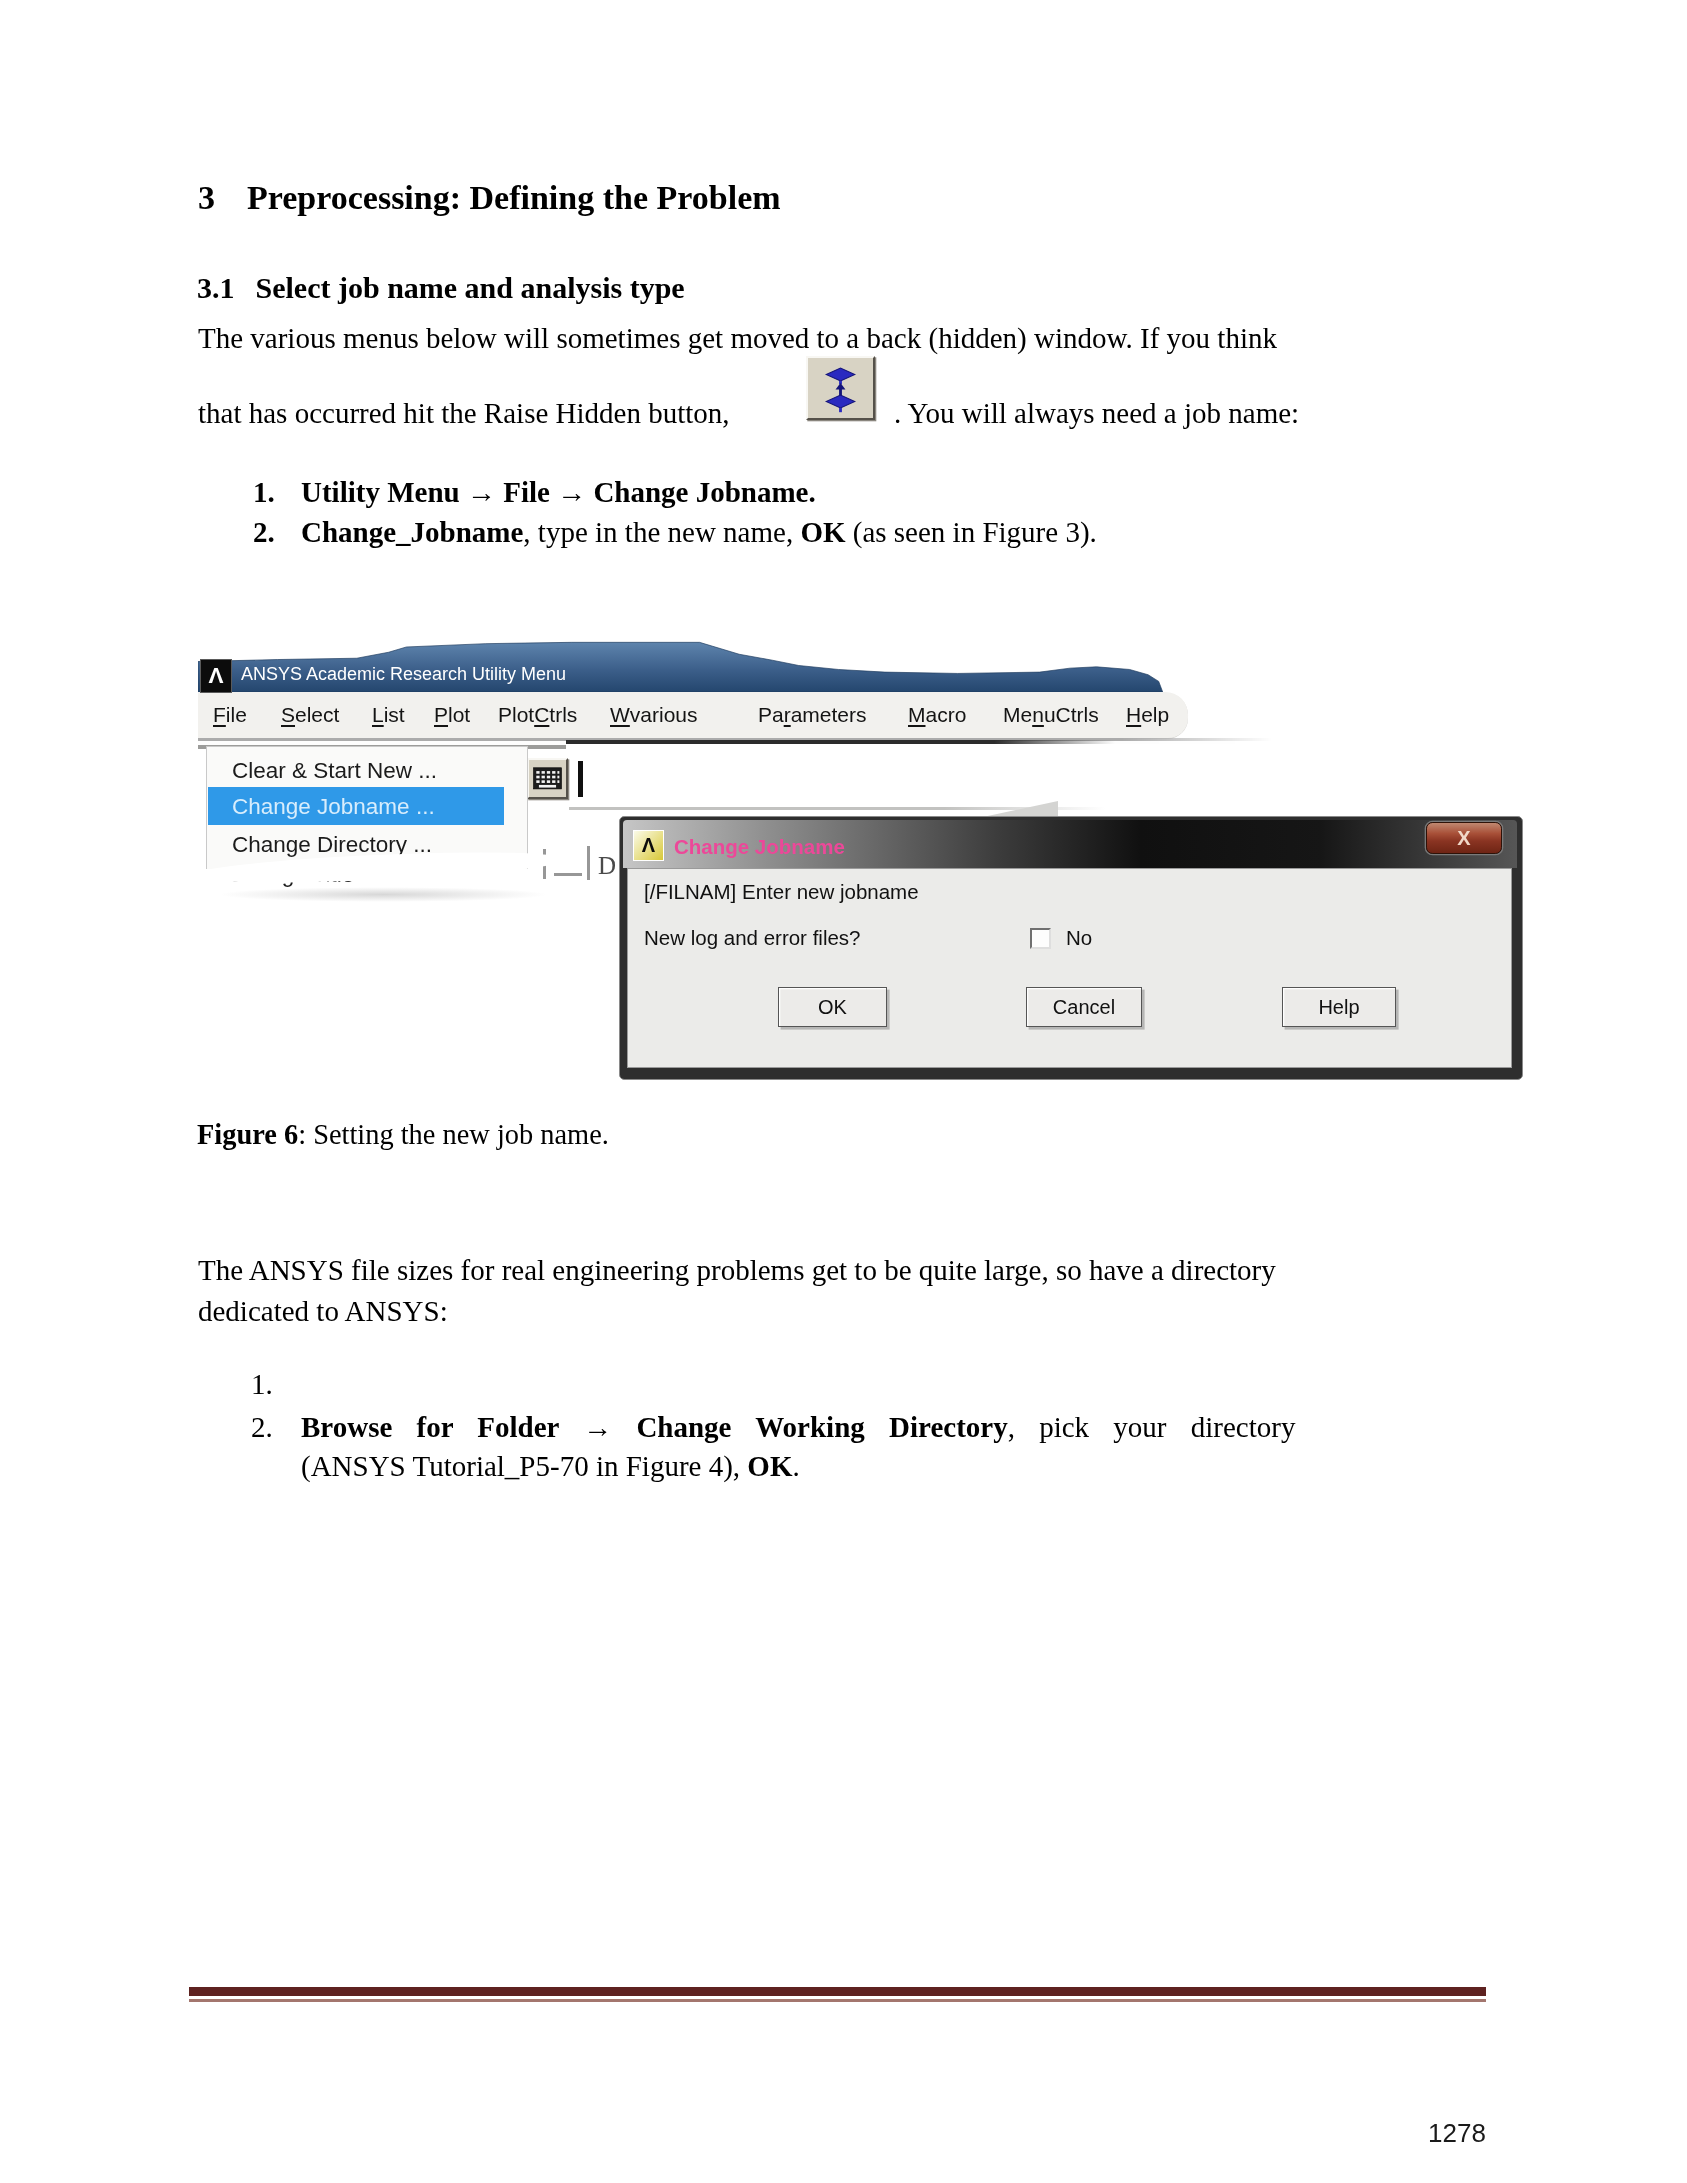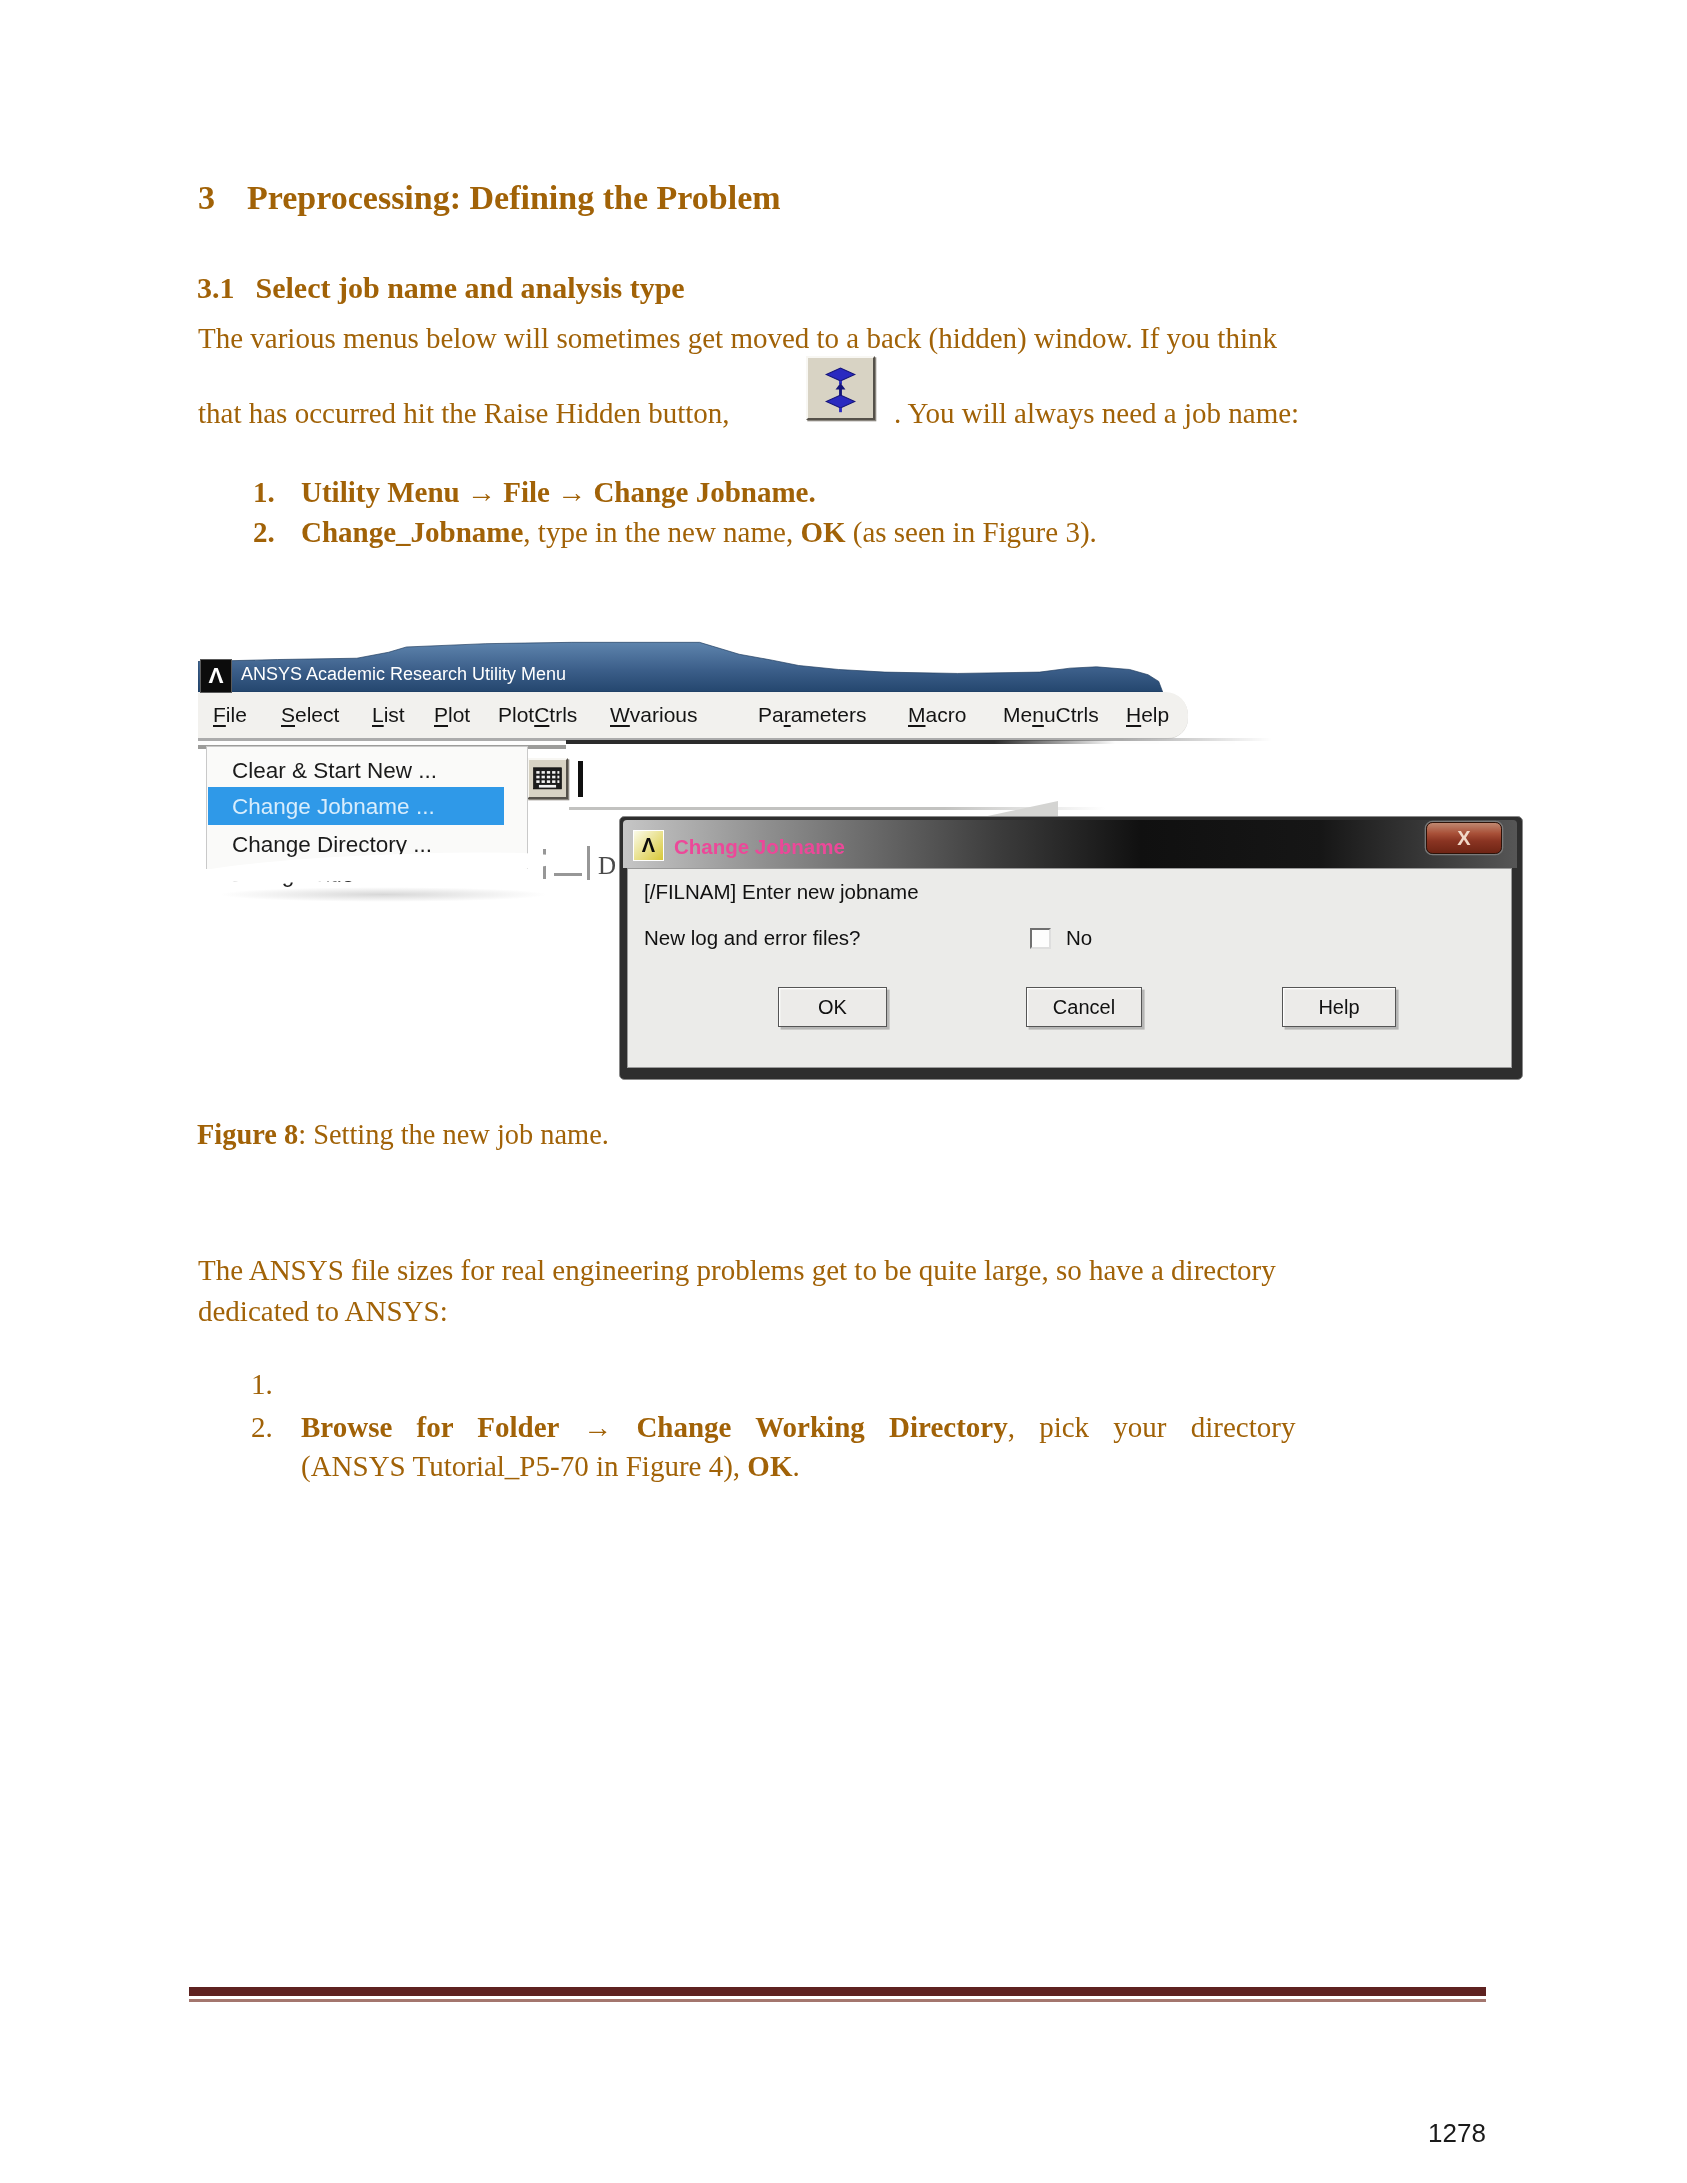--- a/index.html
+++ b/index.html
@@ -5,7 +5,7 @@
   html,body{margin:0;padding:0;background:#888;}
   #page{position:relative;width:1687px;height:2183px;background:#ffffff;overflow:hidden;}
   .abs{position:absolute;}
-  .serif{font-family:"Liberation Serif","DejaVu Serif",serif;color:#a16207;}
+  .serif{font-family:"Liberation Serif","DejaVu Serif",serif;color:#000000;}
   .sans{font-family:"Liberation Sans","DejaVu Sans",sans-serif;color:#0f0f0f;}
   .b{font-weight:700;}
   .h1{font-size:34px;font-weight:700;white-space:nowrap;}

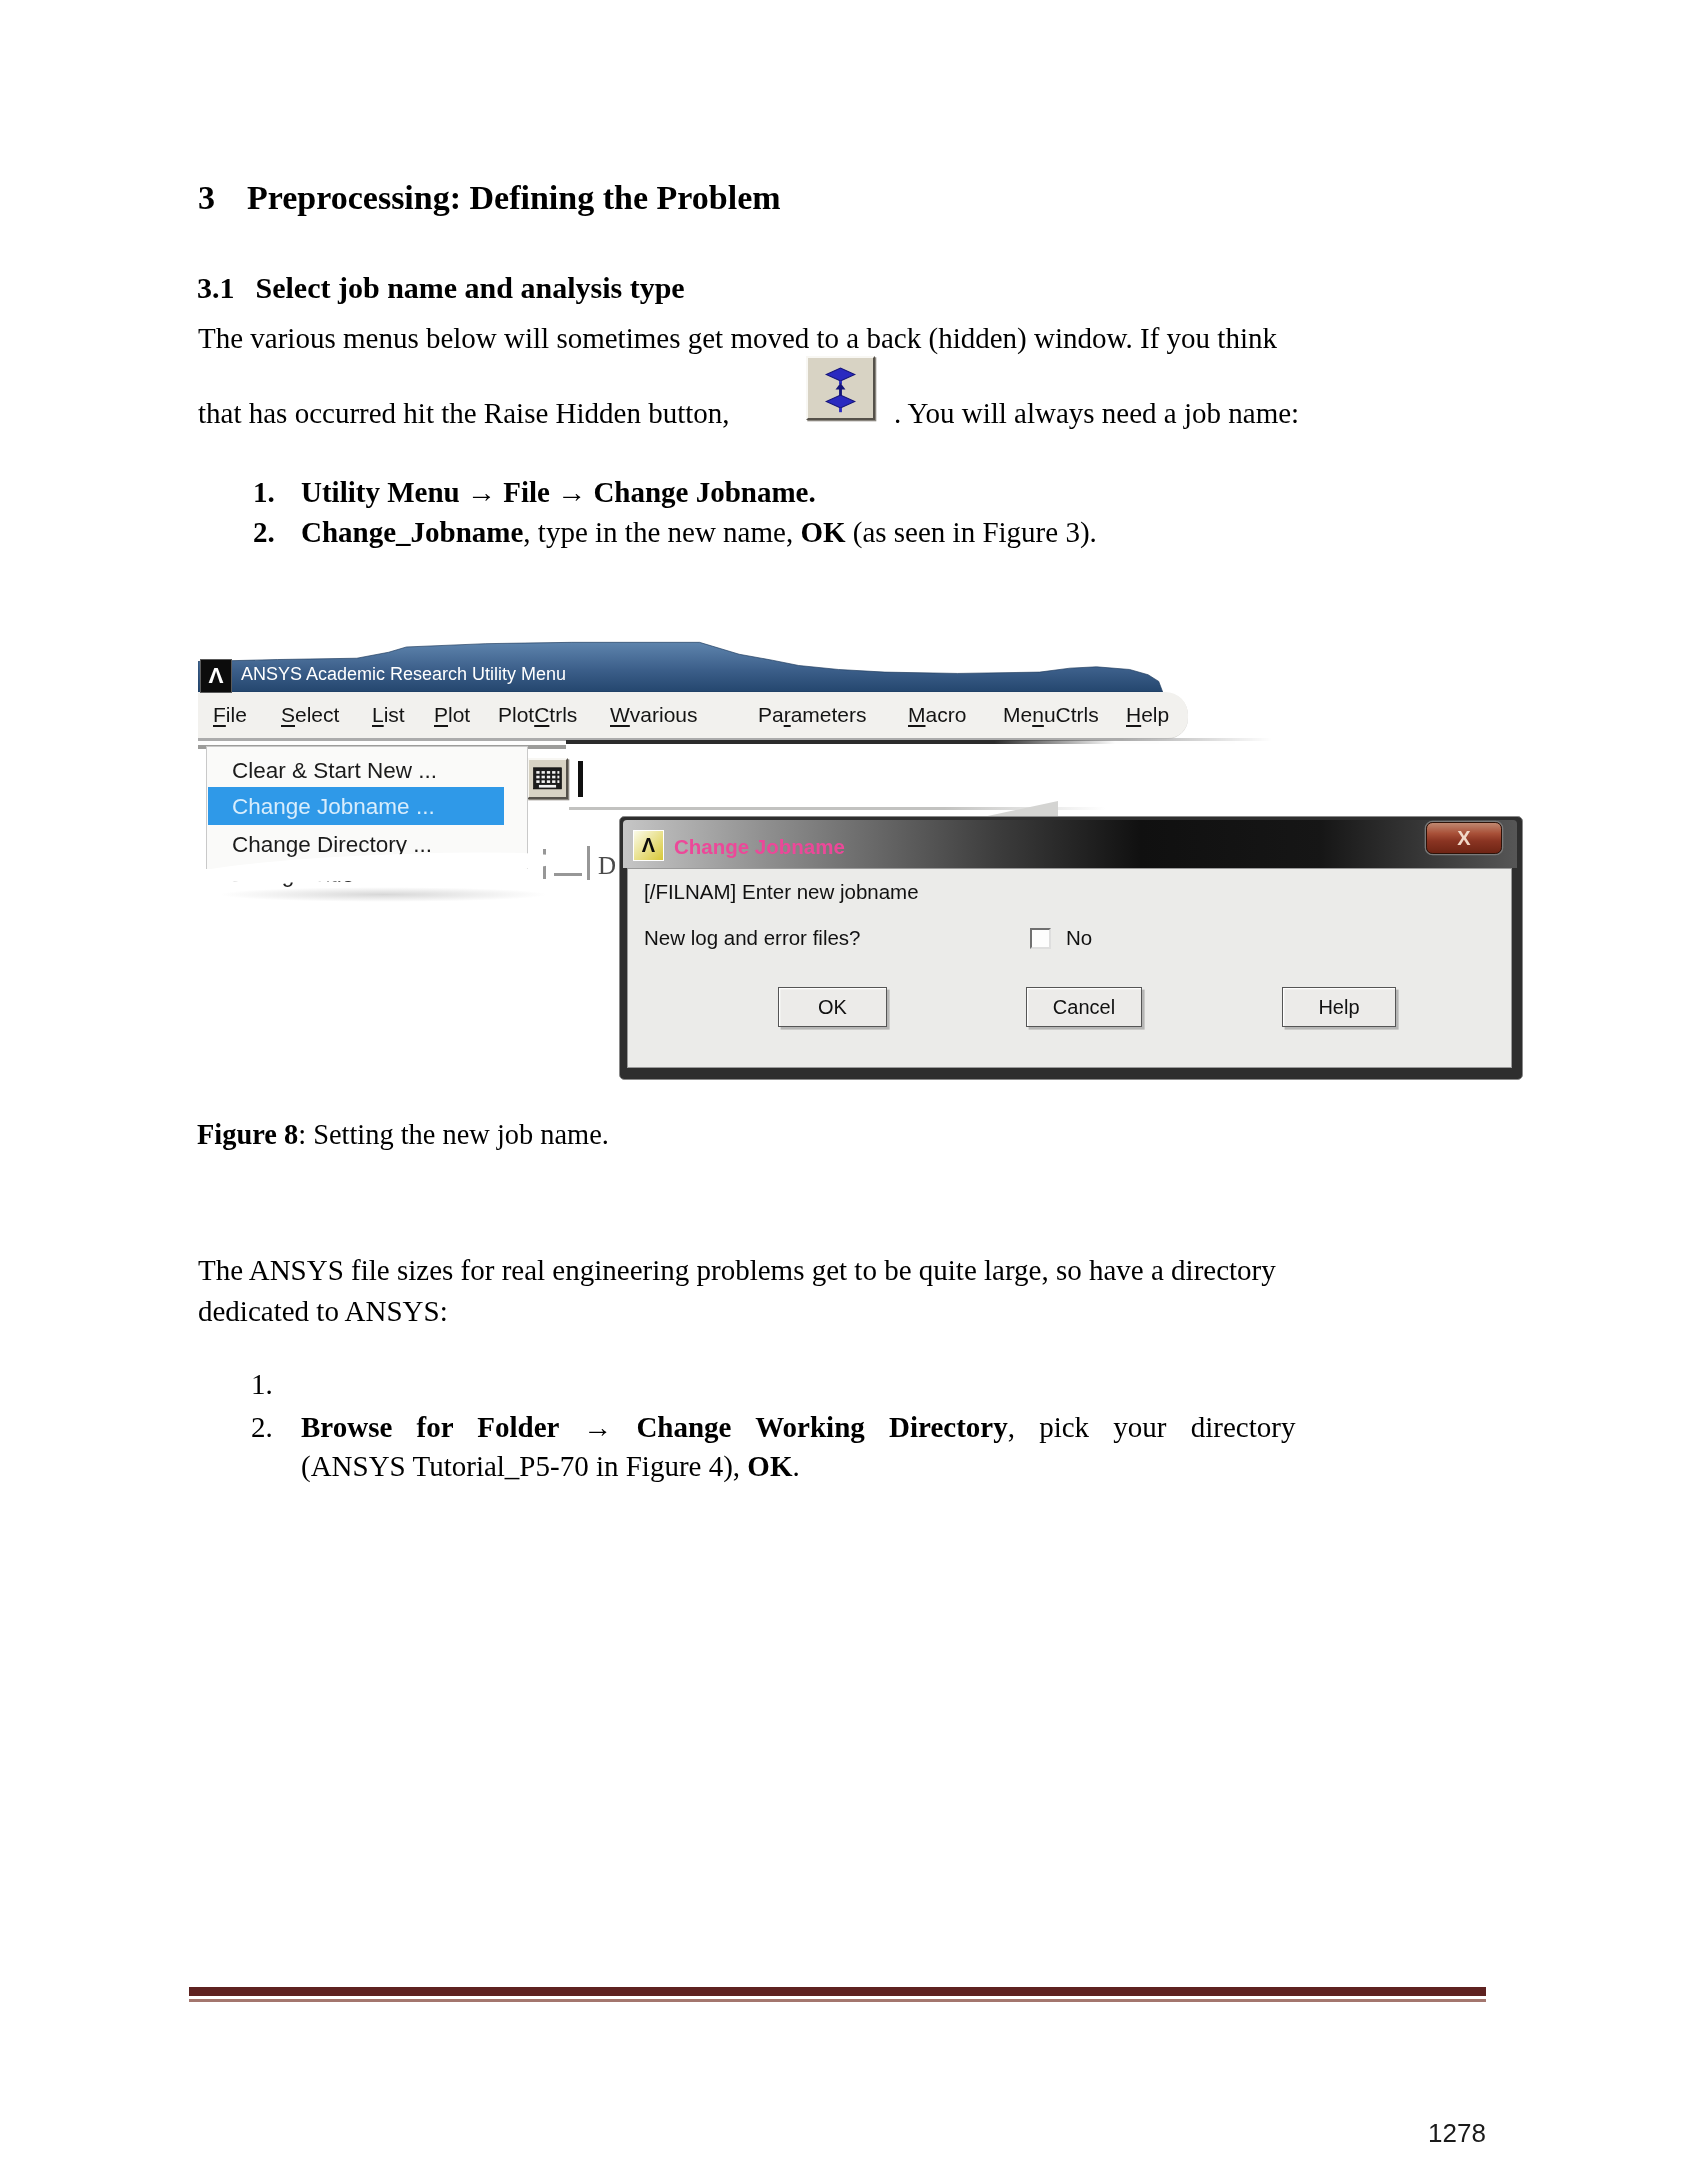--- a/index.html
+++ b/index.html
@@ -192,7 +192,7 @@
     </div>
 
   <div class="abs serif cap" style="left:197px;top:1119px;">
-    <span class="b">Figure 8</span><span>: Setting the new job name.</span>
+    <span class="b">Figure 6</span><span>: Setting the new job name.</span>
   </div>
 
   <div class="abs serif body-t" style="left:198px;top:1254px;">The ANSYS file sizes for real engineering problems get to be quite large, so have a directory</div>

